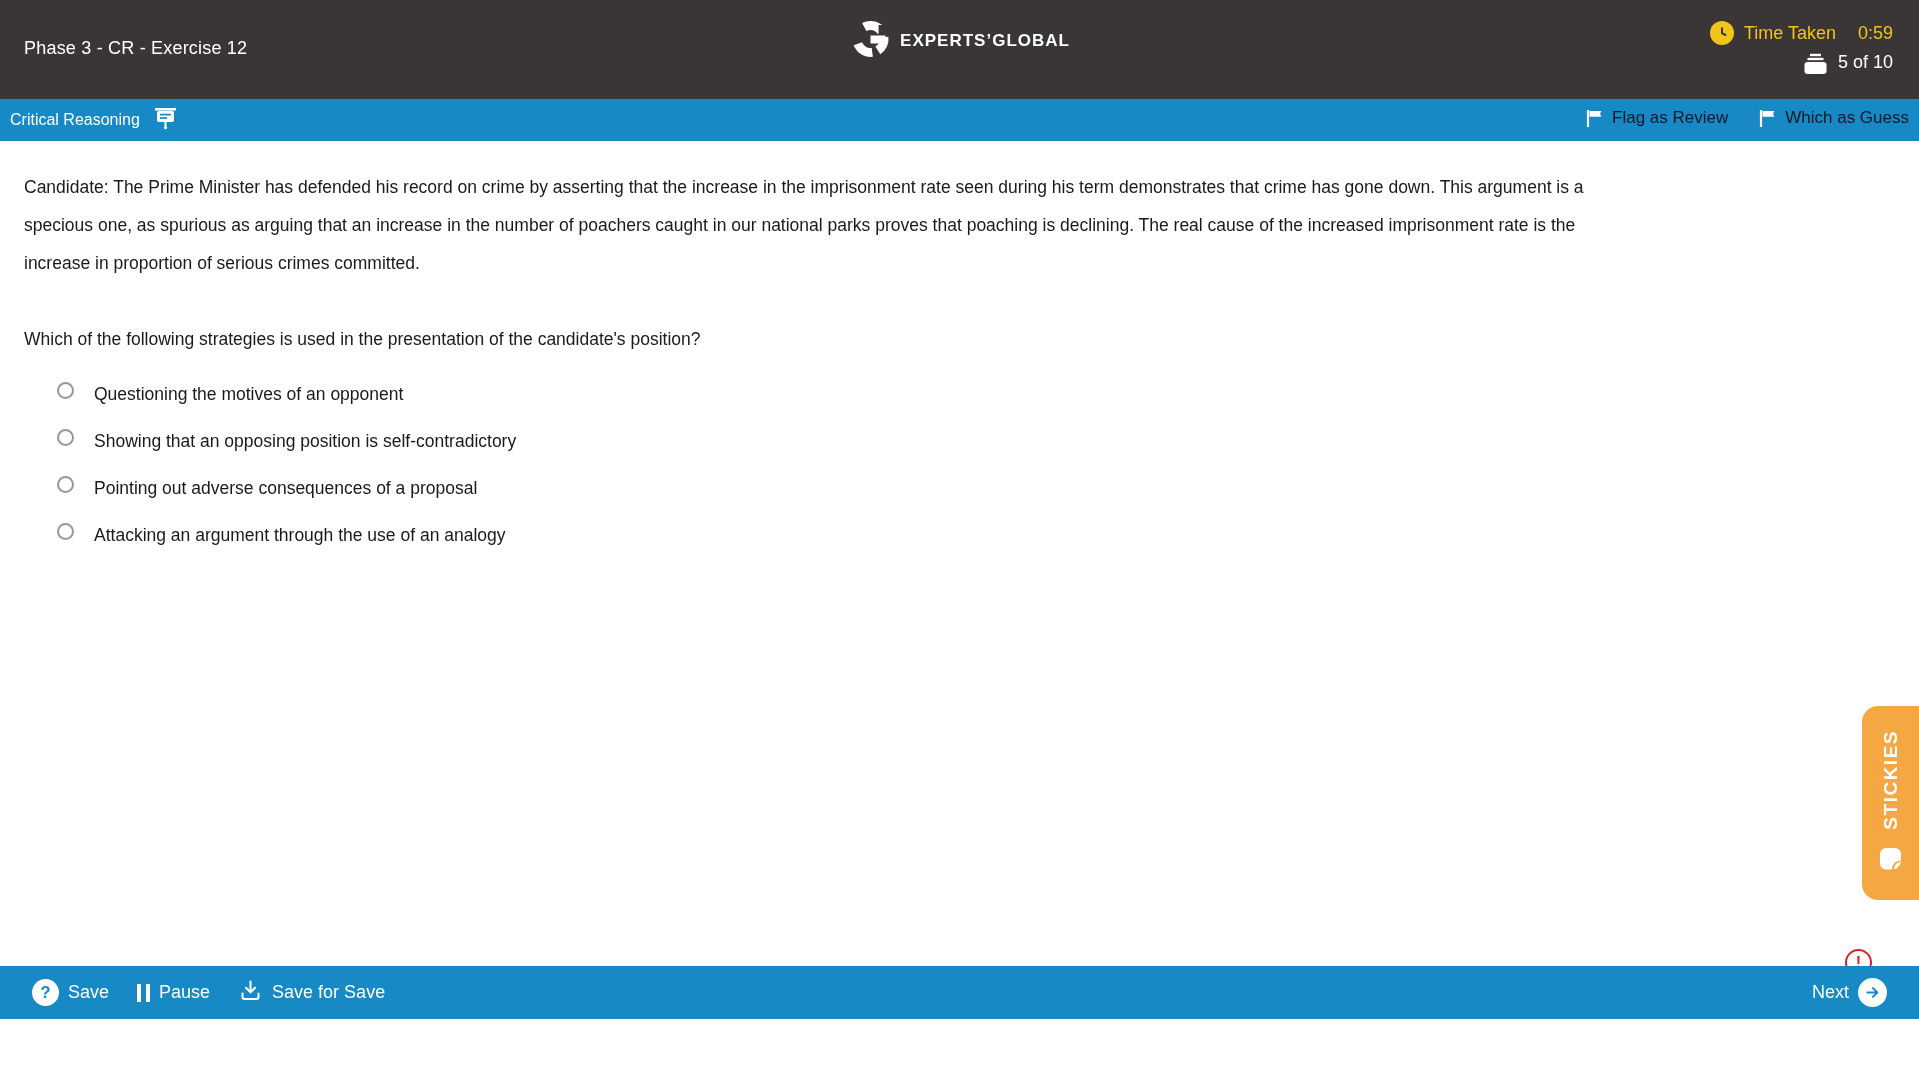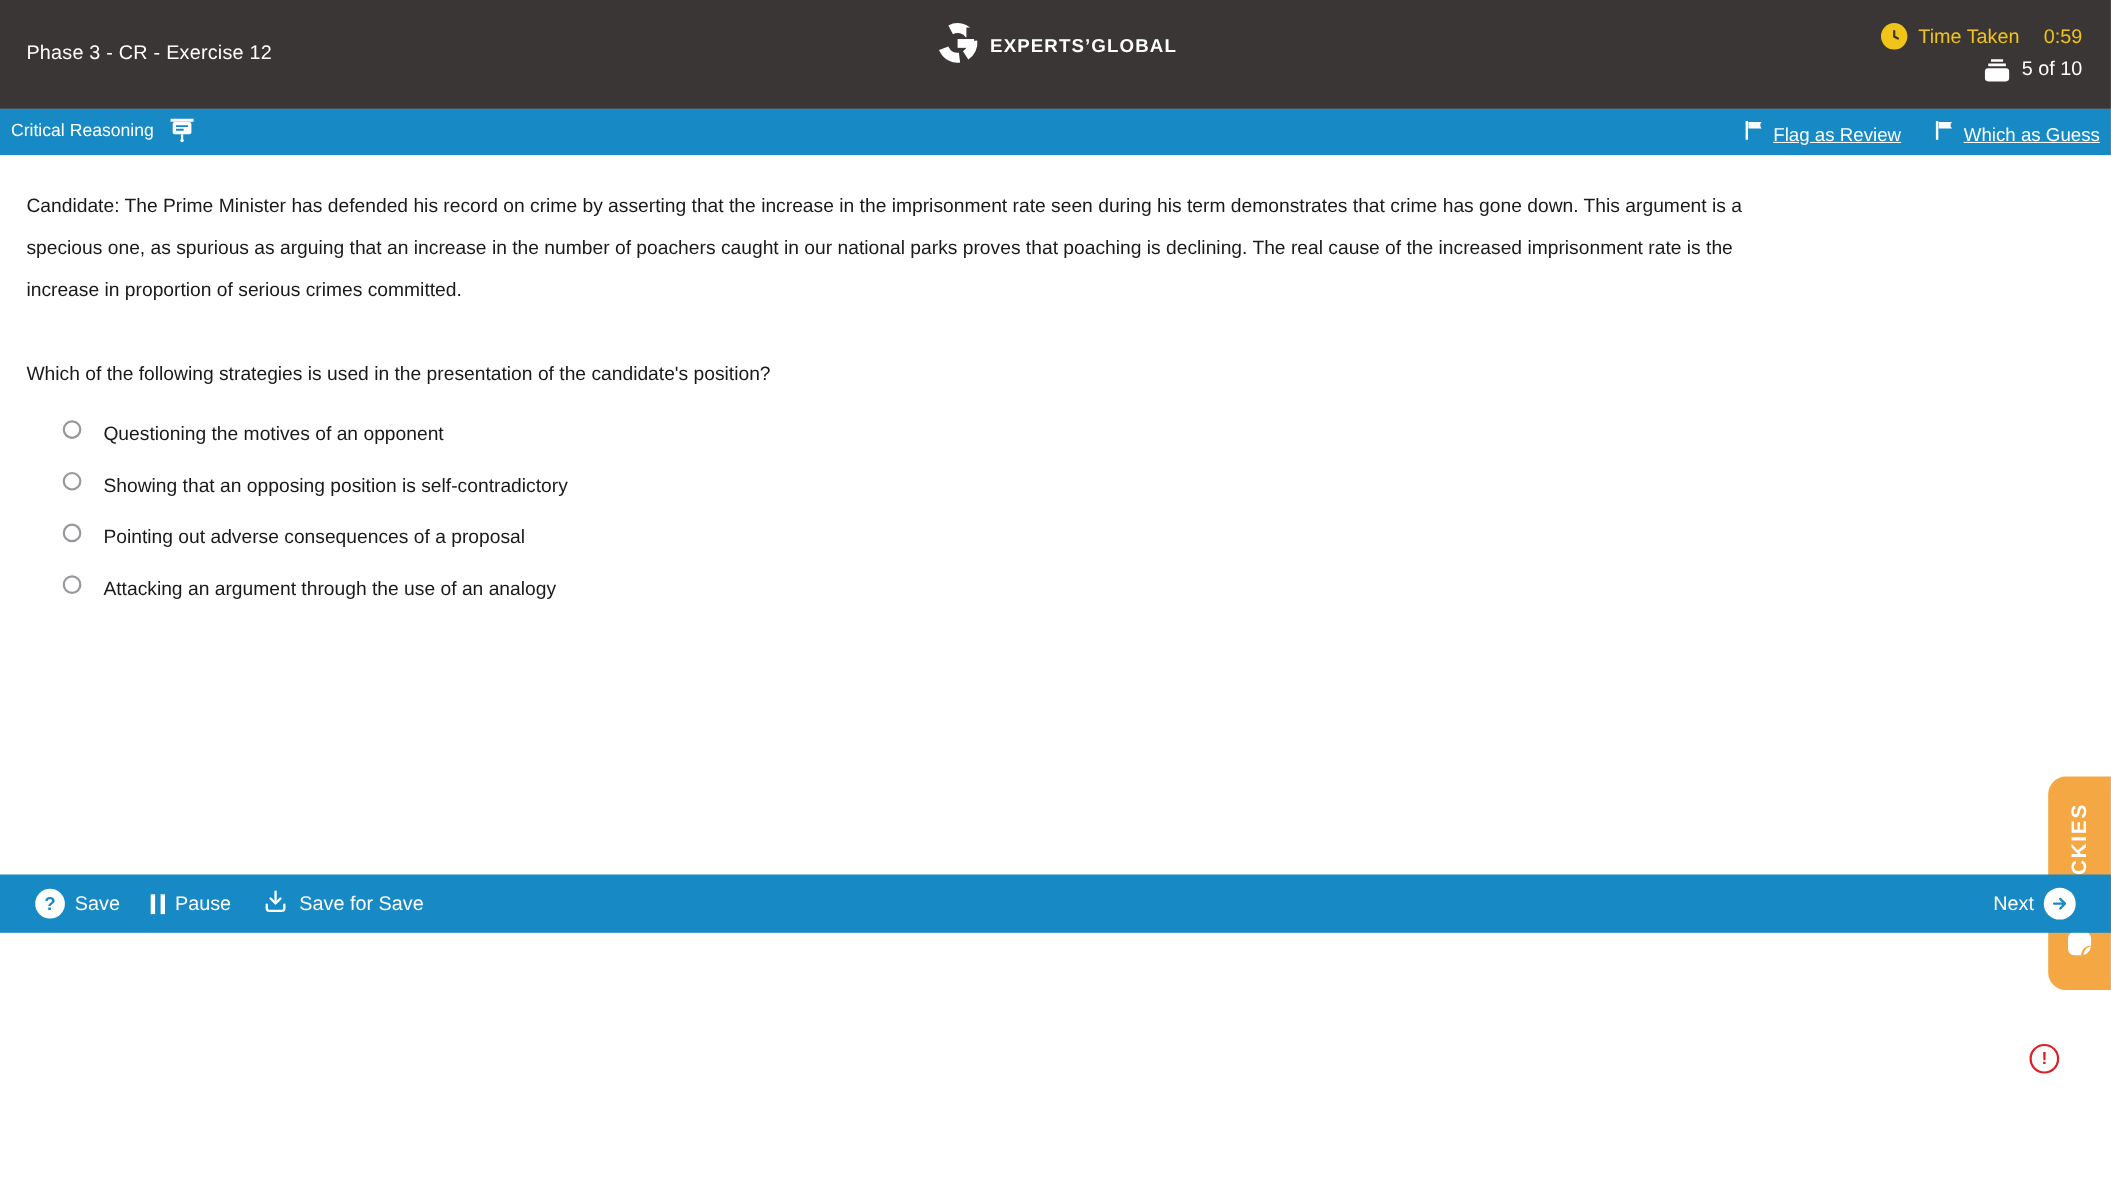--- a/index.html
+++ b/index.html
@@ -5,7 +5,7 @@
   * { margin:0; padding:0; box-sizing:border-box; }
   html,body { width:1919px; height:1079px; overflow:hidden; background:#fff;
               font-family:"Liberation Sans", sans-serif; }
-  .app { position:relative; width:1919px; height:848px; background:#ffffff; }
+  .app { position:relative; width:1919px; height:1019px; background:#ffffff; }
 
   
   .topbar { position:relative; width:100%; height:99px; background:#3A3636; color:#fff; }

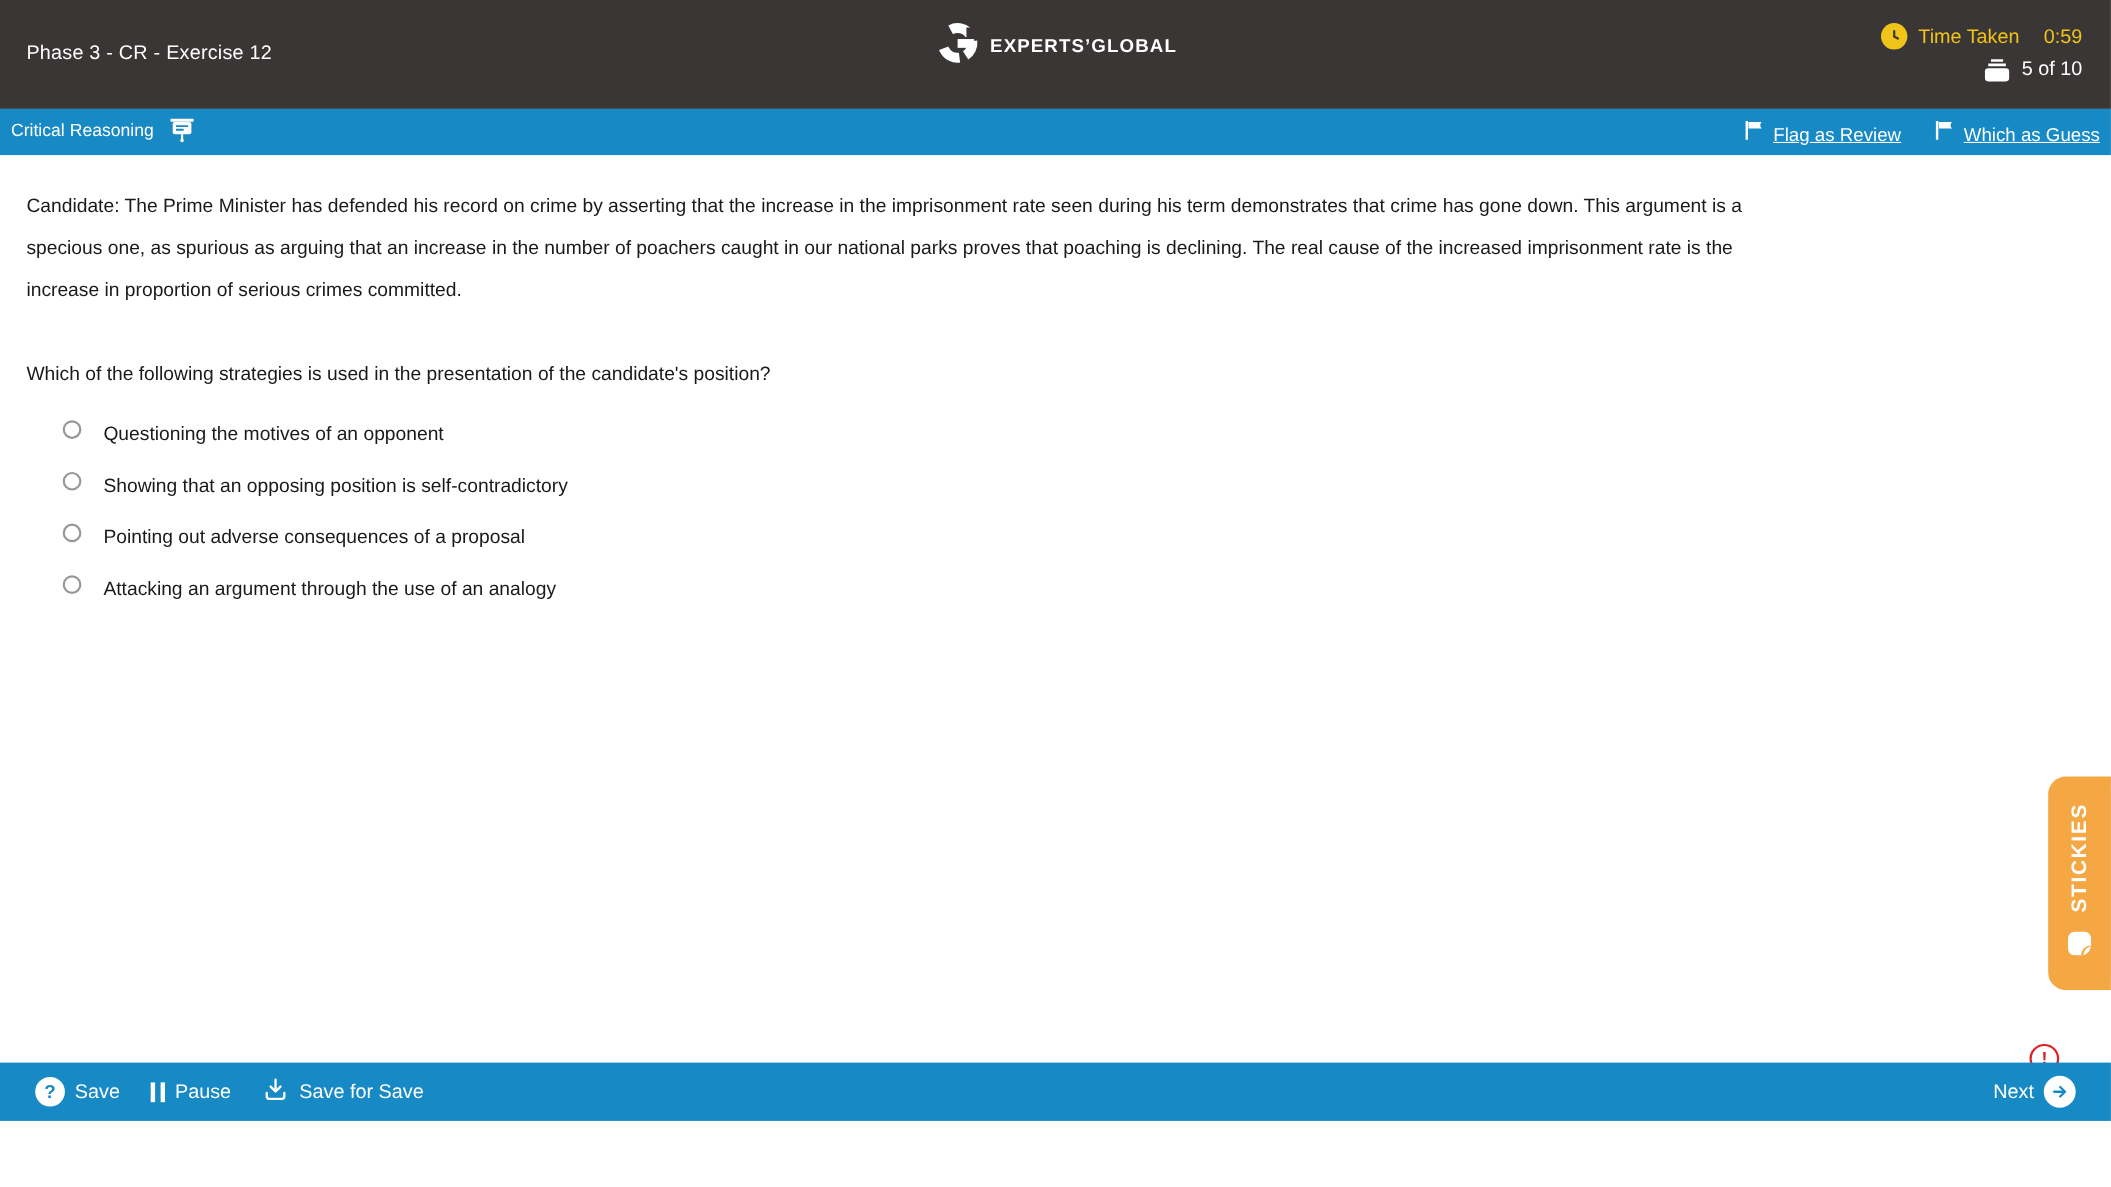--- a/index.html
+++ b/index.html
@@ -27,8 +27,8 @@
             display:flex; align-items:center; justify-content:space-between; padding:0 10px; }
   .subbar-left { display:flex; align-items:center; gap:14px; font-size:16px; }
   .subbar-right { display:flex; align-items:center; gap:30px; }
-  .flag-btn { display:flex; align-items:flex-end; gap:8px; font-size:17px; color:#ffffff;
-              background:none; border:none; cursor:pointer; font-family:inherit;text-decoration:underline; }
+  .flag-btn { display:flex; align-items:flex-start; gap:8px; font-size:17px; color:#0f172a;
+              background:none; border:none; cursor:pointer; font-family:inherit; }
 
   
   .content { padding:27px 9px 0 24px; color:#1a1a1a; }

